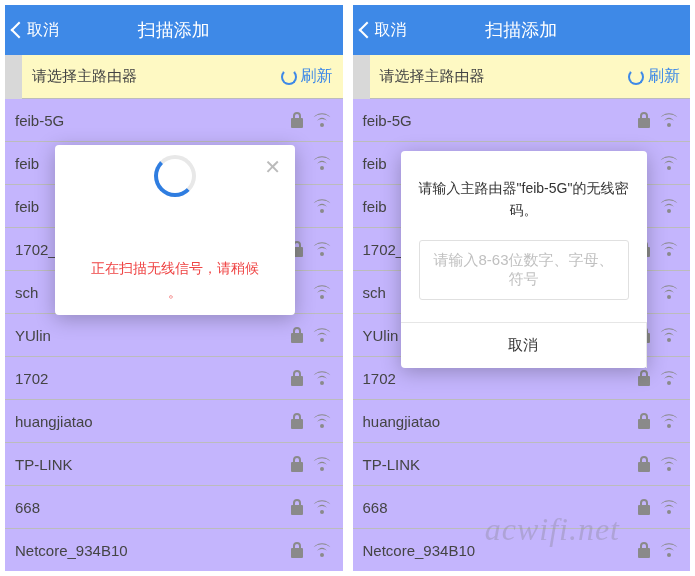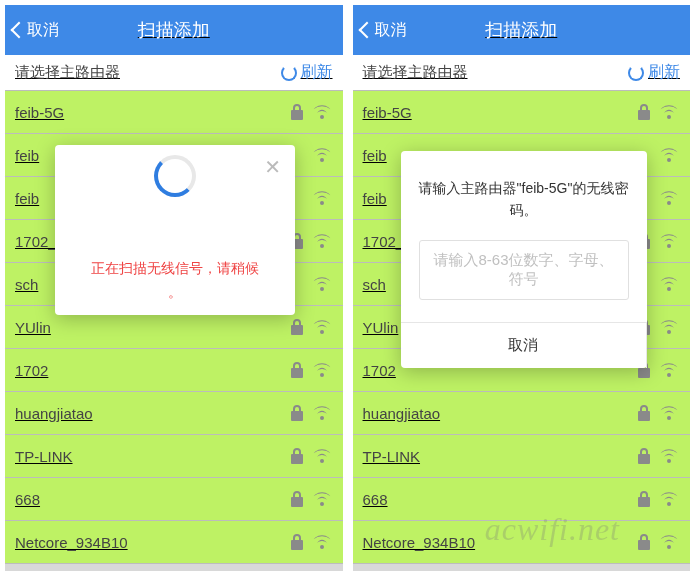--- a/index.html
+++ b/index.html
@@ -17,7 +17,6 @@
       background: #d8d8d8;
       position: relative;
       overflow: hidden;
-      text-decoration: underline;
     }
     .titlebar {
       height: 50px;

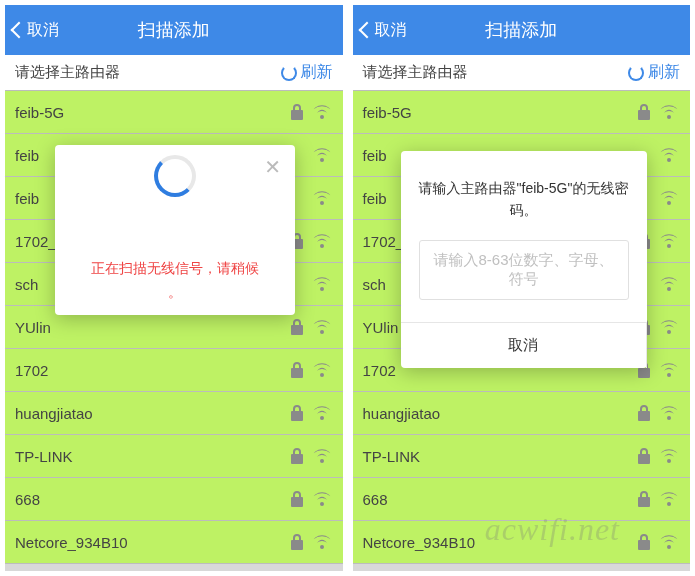--- a/index.html
+++ b/index.html
@@ -44,8 +44,8 @@
       margin-right: 2px;
     }
     .subheader {
-      height: 36px;
-      background: #ffffff;
+      height: 44px;
+      background: #fef9c3;
       display: flex;
       align-items: center;
       justify-content: space-between;
@@ -53,6 +53,7 @@
       border-bottom: 1px solid #bcbcbc;
       font-size: 15px;
       color: #444;
+      margin-left: 17px;
     }
     .refresh {
       color: #3e89e7;

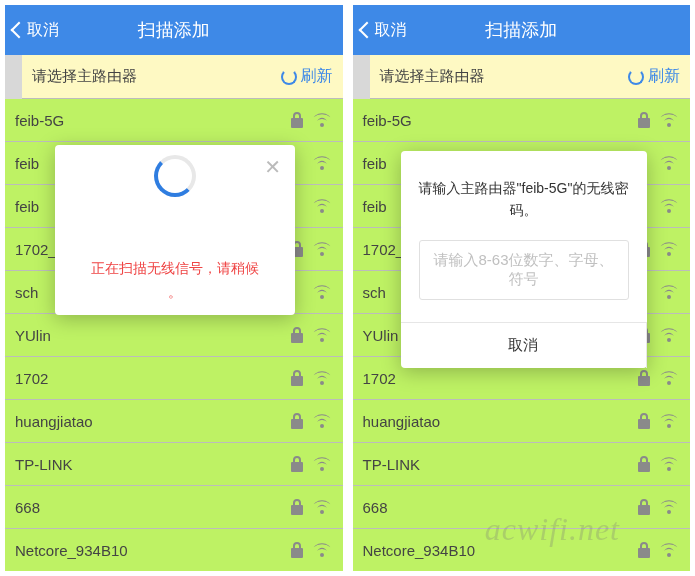--- a/index.html
+++ b/index.html
@@ -71,7 +71,7 @@
       margin-right: 4px;
     }
     .list {
-      background: #bef264;
+      background: #c4b5fd;
     }
     .row {
       height: 43px;

